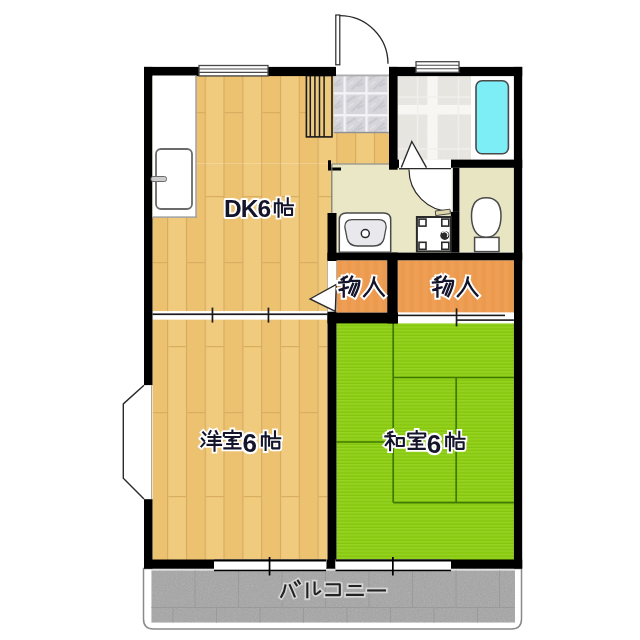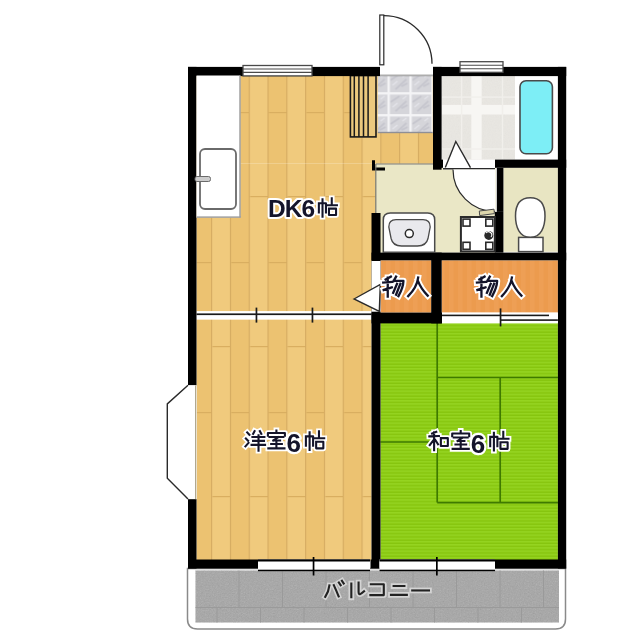--- a/index.html
+++ b/index.html
@@ -3,7 +3,7 @@
 <meta charset="utf-8">
 <style>
 html,body{margin:0;padding:0;background:#fff;}
-#plan{position:absolute;left:0;top:0;width:528px;height:640px;margin-left:44px;}
+#plan{position:absolute;left:0;top:0;width:528px;height:640px;}
 svg{font-family:"Liberation Sans", sans-serif;}
 </style>
 </head>

